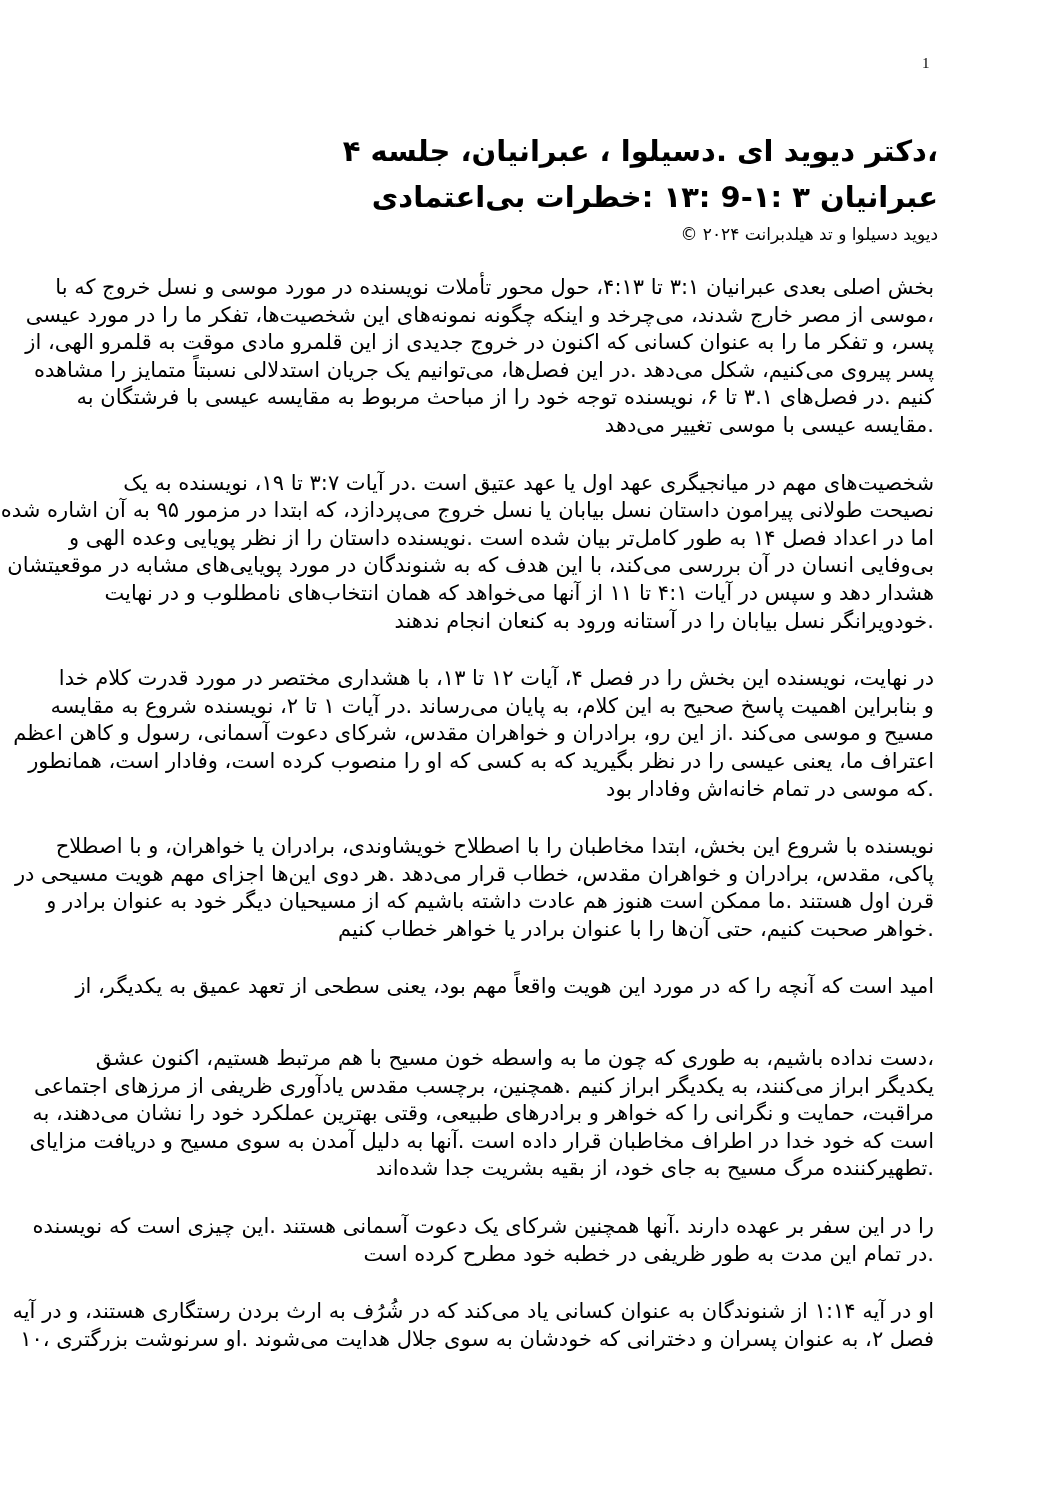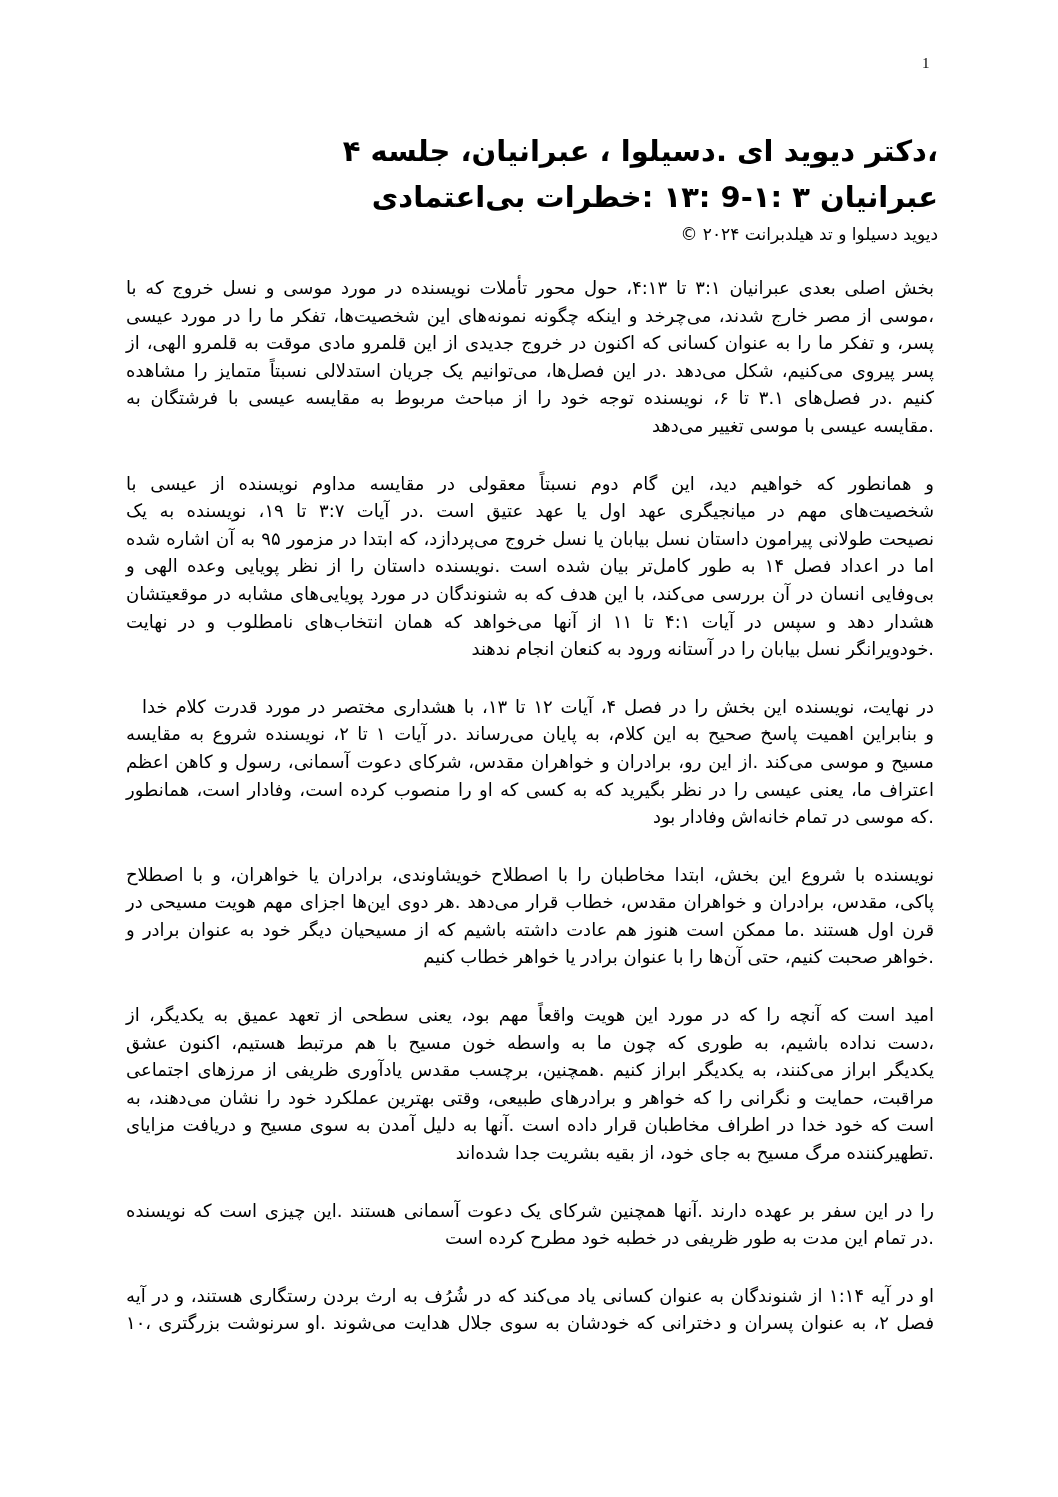--- a/index.html
+++ b/index.html
@@ -53,7 +53,7 @@
     .para {
       margin: 0 0 30px 0;
       font-family: "DejaVu Sans", sans-serif;
-      font-size: 18px;
+      font-size: 21px;
       line-height: 27.6px;
       text-align: justify;
       text-align-last: right;

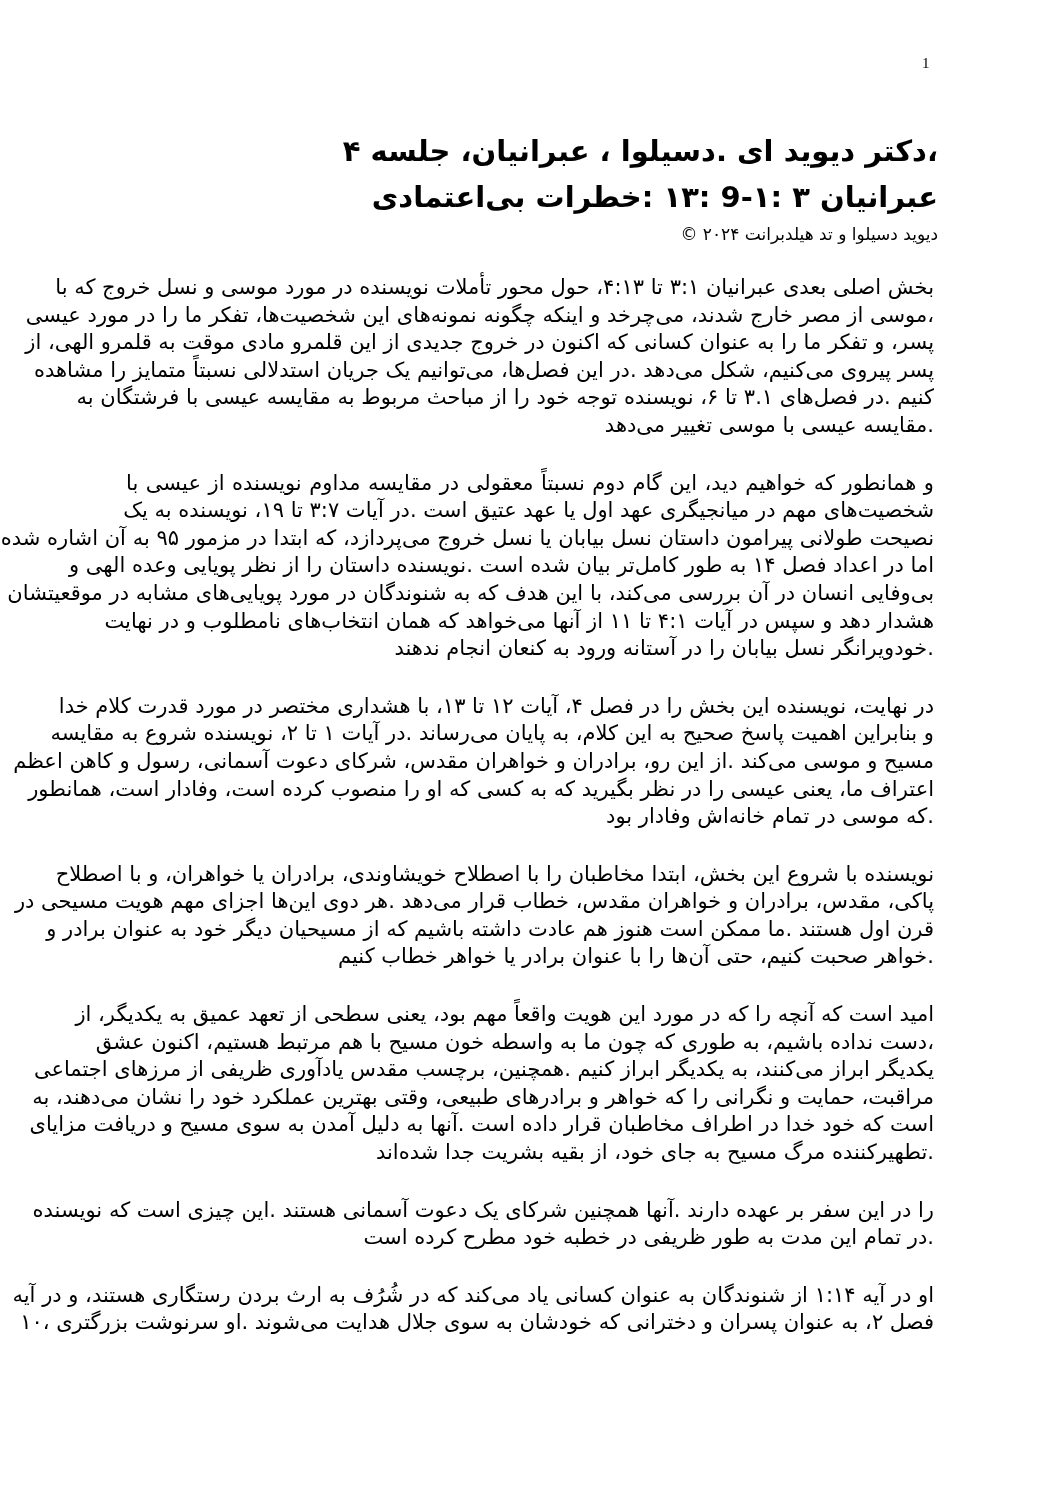--- a/index.html
+++ b/index.html
@@ -89,7 +89,6 @@
     <span class="line last" style="display: block;">.مقایسه عیسی با موسی تغییر می‌دهد</span>
   </div>
   <div class="para">
-    <span class="line" style="display: block;">و همانطور که خواهیم دید، این گام دوم نسبتاً معقولی در مقایسه مداوم نویسنده از عیسی با</span>
     <span class="line" style="display: block;">شخصیت‌های مهم در میانجیگری عهد اول یا عهد عتیق است .در آیات ۳:۷ تا ۱۹، نویسنده به یک</span>
     <span class="line" style="display: block;">نصیحت طولانی پیرامون داستان نسل بیابان یا نسل خروج می‌پردازد، که ابتدا در مزمور ۹۵ به آن اشاره شده</span>
     <span class="line" style="display: block;">اما در اعداد فصل ۱۴ به طور کامل‌تر بیان شده است .نویسنده داستان را از نظر پویایی وعده الهی و</span>

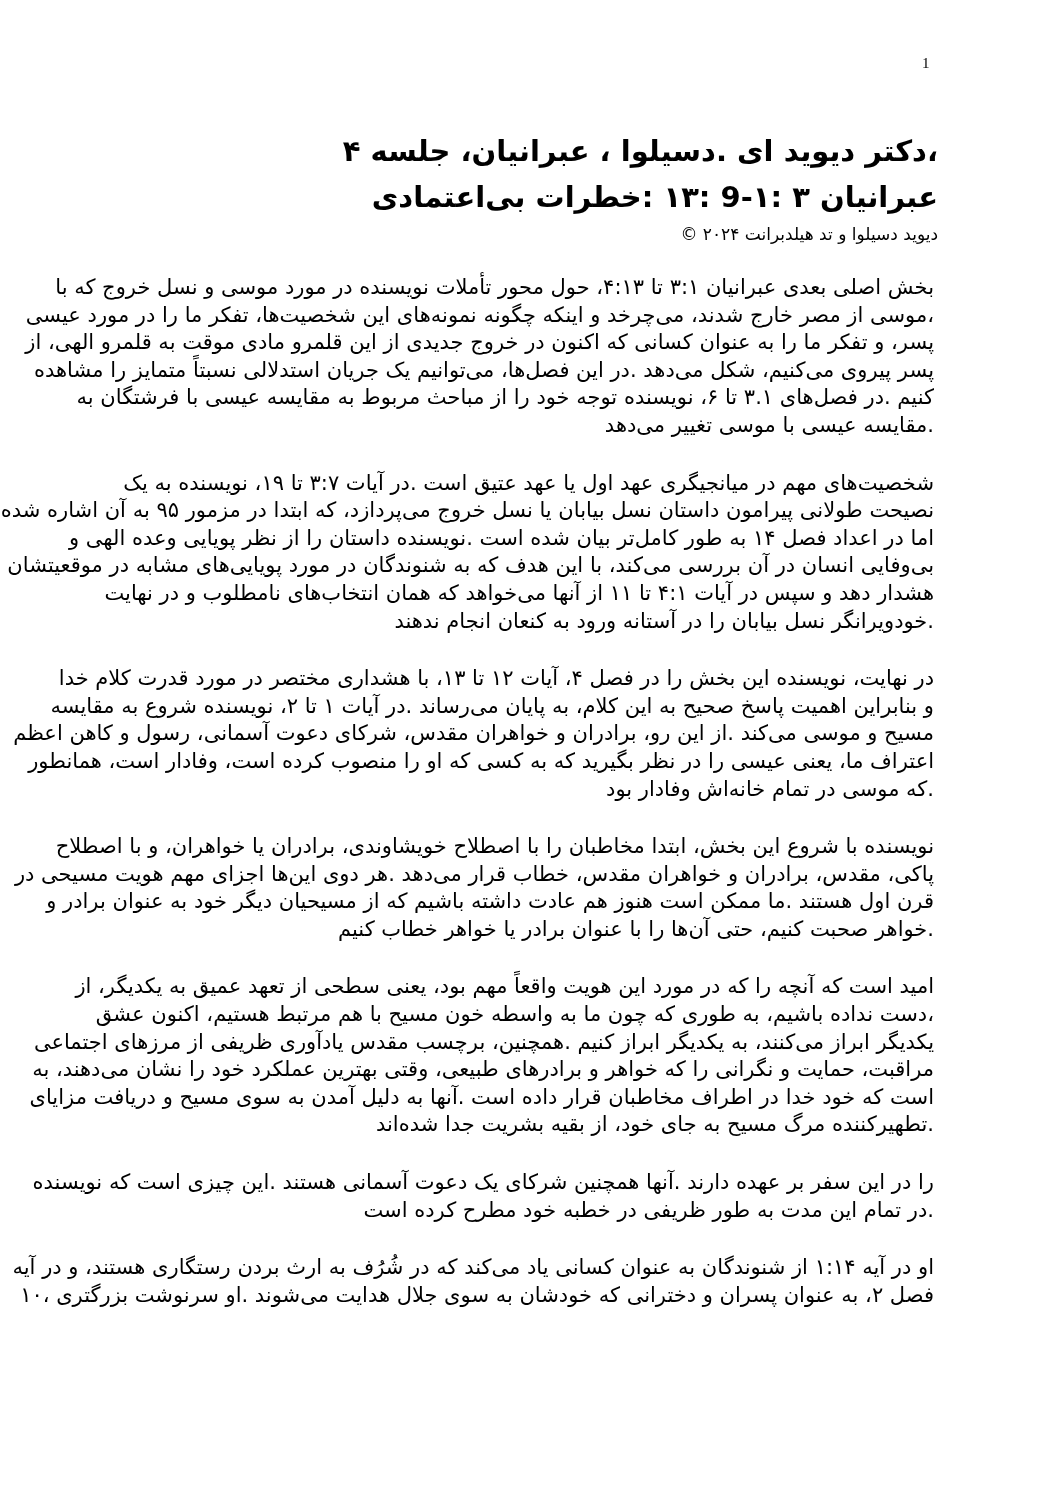--- a/index.html
+++ b/index.html
@@ -111,7 +111,7 @@
   </div>
   <div class="para">
     <span class="line" style="display: block;">امید است که آنچه را که در مورد این هویت واقعاً مهم بود، یعنی سطحی از تعهد عمیق به یکدیگر، از</span>
-    <span class="line" style="display: block;">،دست نداده باشیم، به طوری که چون ما به واسطه خون مسیح با هم مرتبط هستیم، اکنون عشق</span>
+    <span class="line" style="display: block; margin-top: 44px;">،دست نداده باشیم، به طوری که چون ما به واسطه خون مسیح با هم مرتبط هستیم، اکنون عشق</span>
     <span class="line" style="display: block;">یکدیگر ابراز می‌کنند، به یکدیگر ابراز کنیم .همچنین، برچسب مقدس یادآوری ظریفی از مرزهای اجتماعی</span>
     <span class="line" style="display: block;">مراقبت، حمایت و نگرانی را که خواهر و برادرهای طبیعی، وقتی بهترین عملکرد خود را نشان می‌دهند، به</span>
     <span class="line" style="display: block;">است که خود خدا در اطراف مخاطبان قرار داده است .آنها به دلیل آمدن به سوی مسیح و دریافت مزایای</span>

